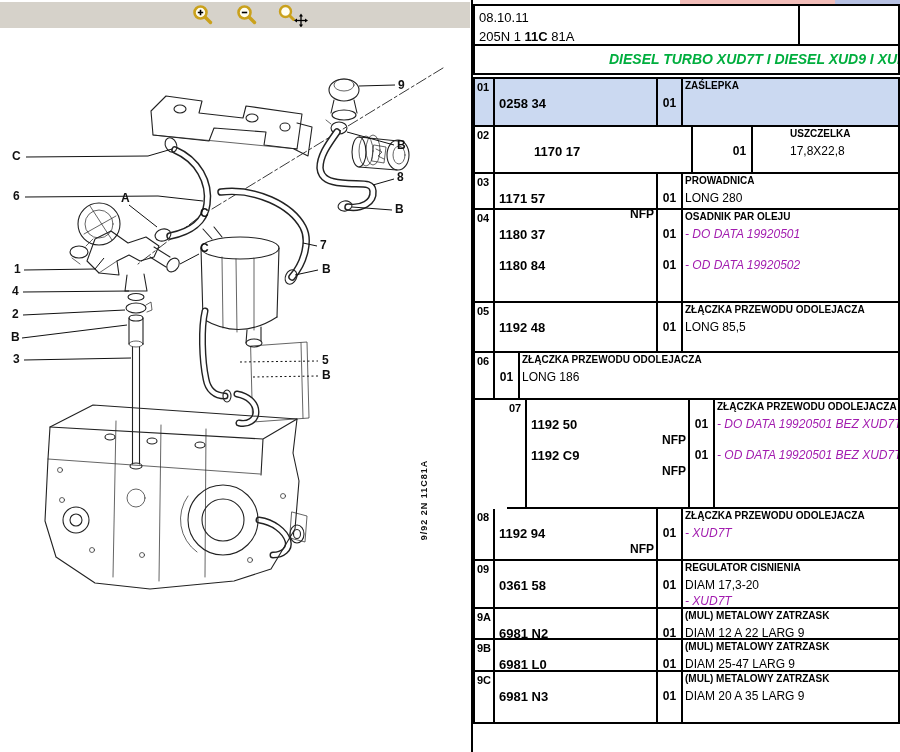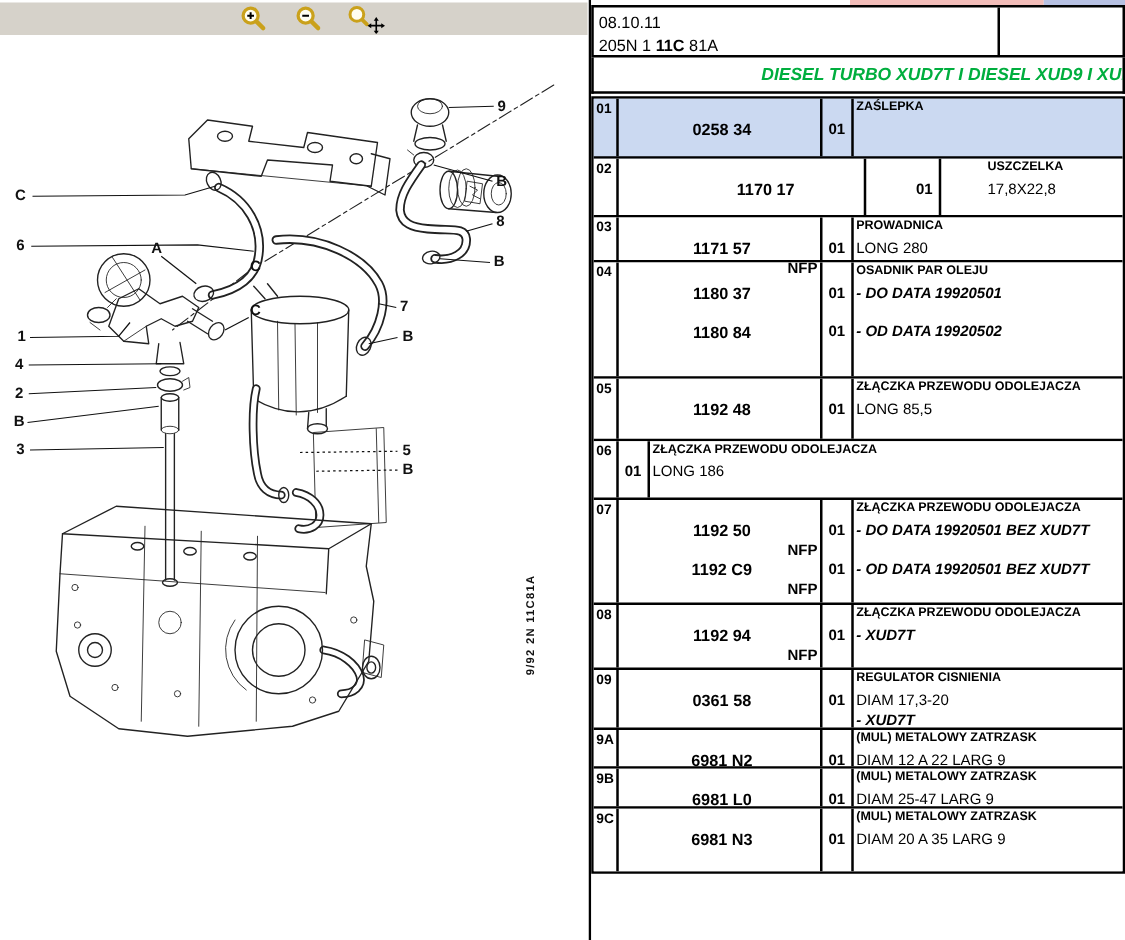--- a/index.html
+++ b/index.html
@@ -34,7 +34,7 @@
   .c-part{width:163px;border-right:2px solid #000;box-sizing:border-box;padding-top:17px;}
   .c-qty{width:25px;border-right:2px solid #000;box-sizing:border-box;padding-top:17px;}
   .c-desc{flex:1;padding-top:1px;overflow:hidden;}
-  .pline{height:15.5px;font-weight:bold;font-size:13px;padding-left:4px;white-space:nowrap;text-align:center;}
+  .pline{height:15.5px;font-weight:bold;font-size:13px;padding-left:4px;white-space:nowrap;}
   .pline.nfp{text-align:right;padding-right:2px;padding-left:0;font-size:12px;}
   .qline{height:15.5px;font-size:12px;font-weight:bold;text-align:center;}
   .dtitle{font-weight:bold;font-size:10px;height:16px;padding-left:2px;white-space:nowrap;}

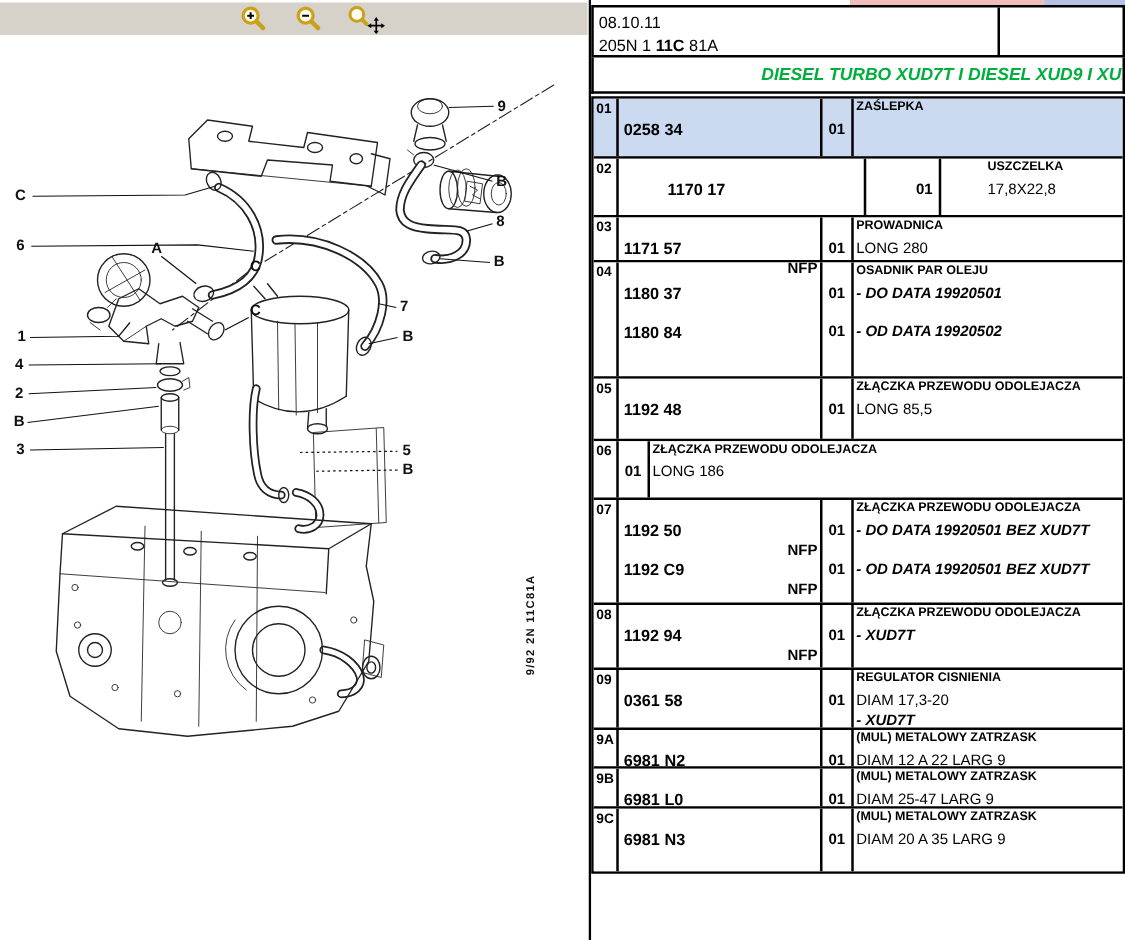--- a/index.html
+++ b/index.html
@@ -39,7 +39,7 @@
   .qline{height:15.5px;font-size:12px;font-weight:bold;text-align:center;}
   .dtitle{font-weight:bold;font-size:10px;height:16px;padding-left:2px;white-space:nowrap;}
   .dline{height:15.5px;font-size:12px;padding-left:2px;white-space:nowrap;}
-  .green-note{color:#000000;font-style:italic;font-weight:700;}
+  .green-note{color:#a21caf;font-style:italic;font-weight:400;}
 
   
   .art{stroke:#222;fill:none;stroke-width:1.1;stroke-linejoin:round;stroke-linecap:round;}

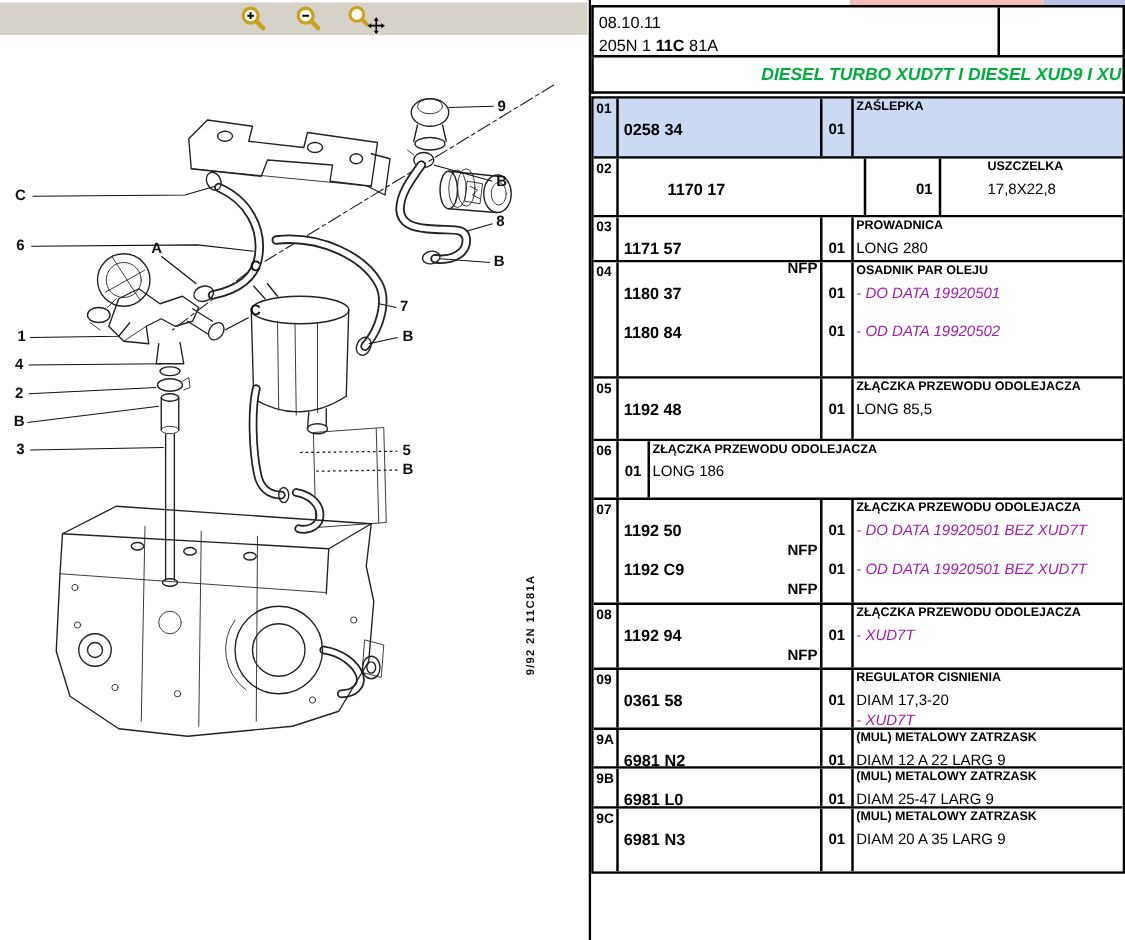--- a/index.html
+++ b/index.html
@@ -361,7 +361,7 @@
             <div class="dline">LONG 186</div>
           </div>
         </div>
-        <div class="row" style="height: 84px;">
+        <div class="row" style="height: 109px; margin-left: 32px;">
           <div class="c-ref">07</div>
           <div class="c-part">
             <div class="pline">1192 50</div>

